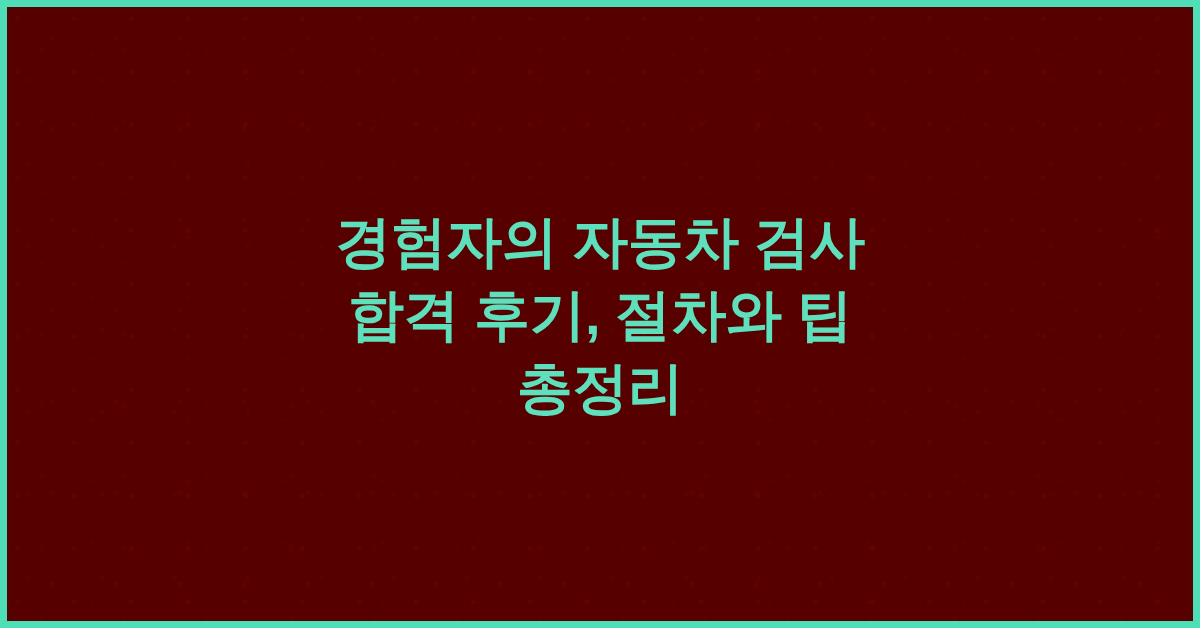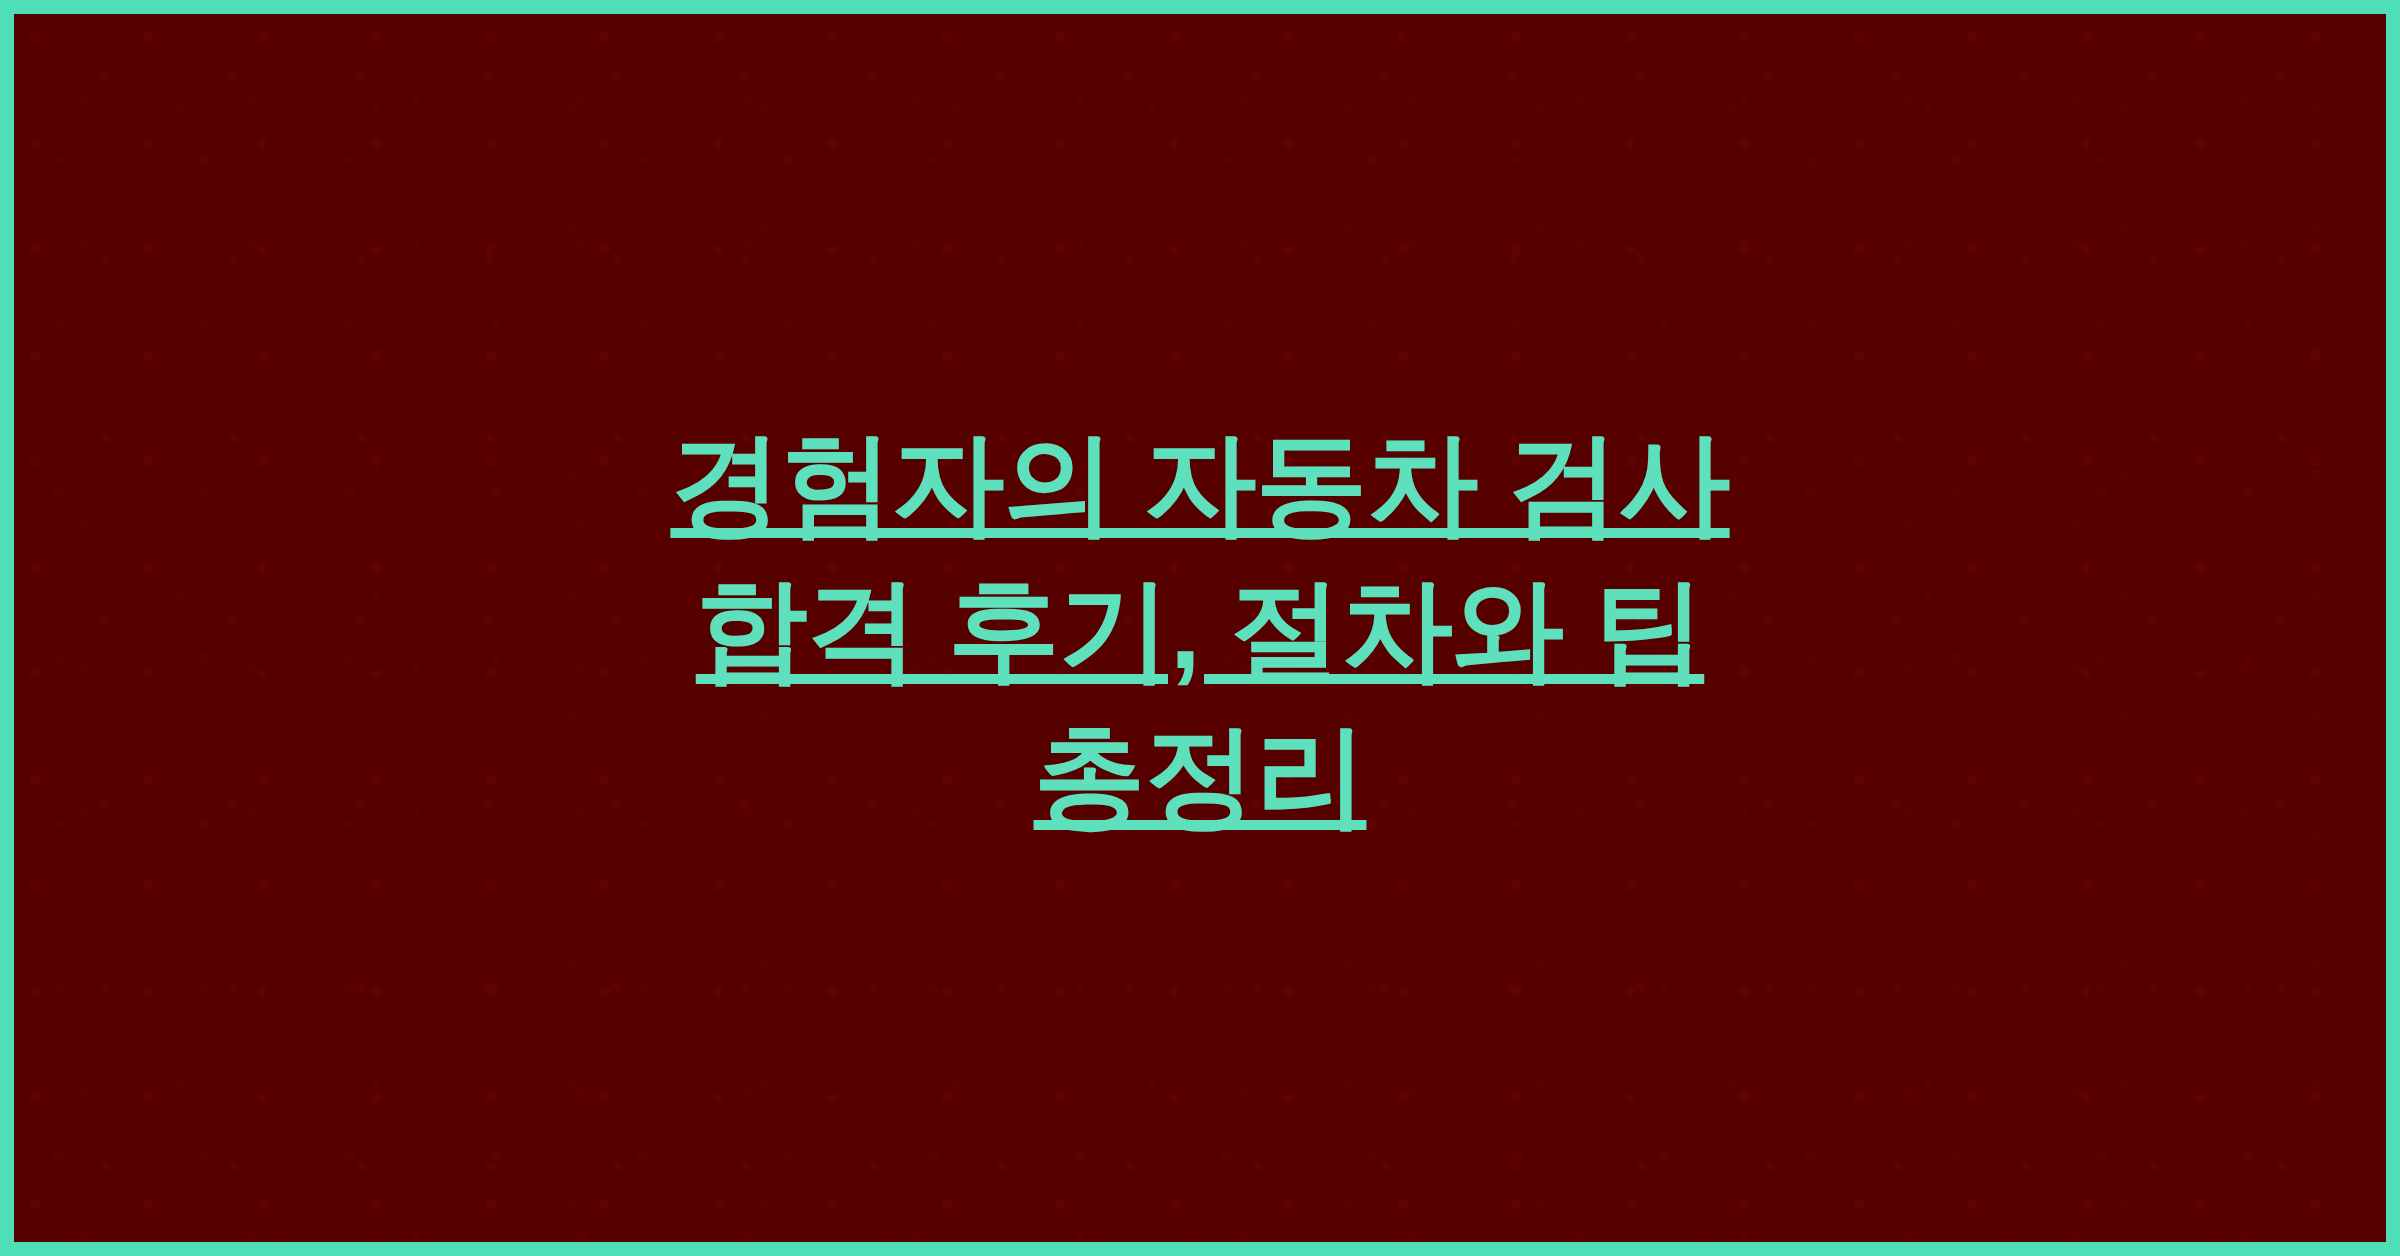--- a/index.html
+++ b/index.html
@@ -61,7 +61,6 @@
     white-space: pre-line;
     word-break: keep-all;
     text-rendering: optimizeLegibility;
-    text-decoration: underline;
   }
 </style>
 </head>

